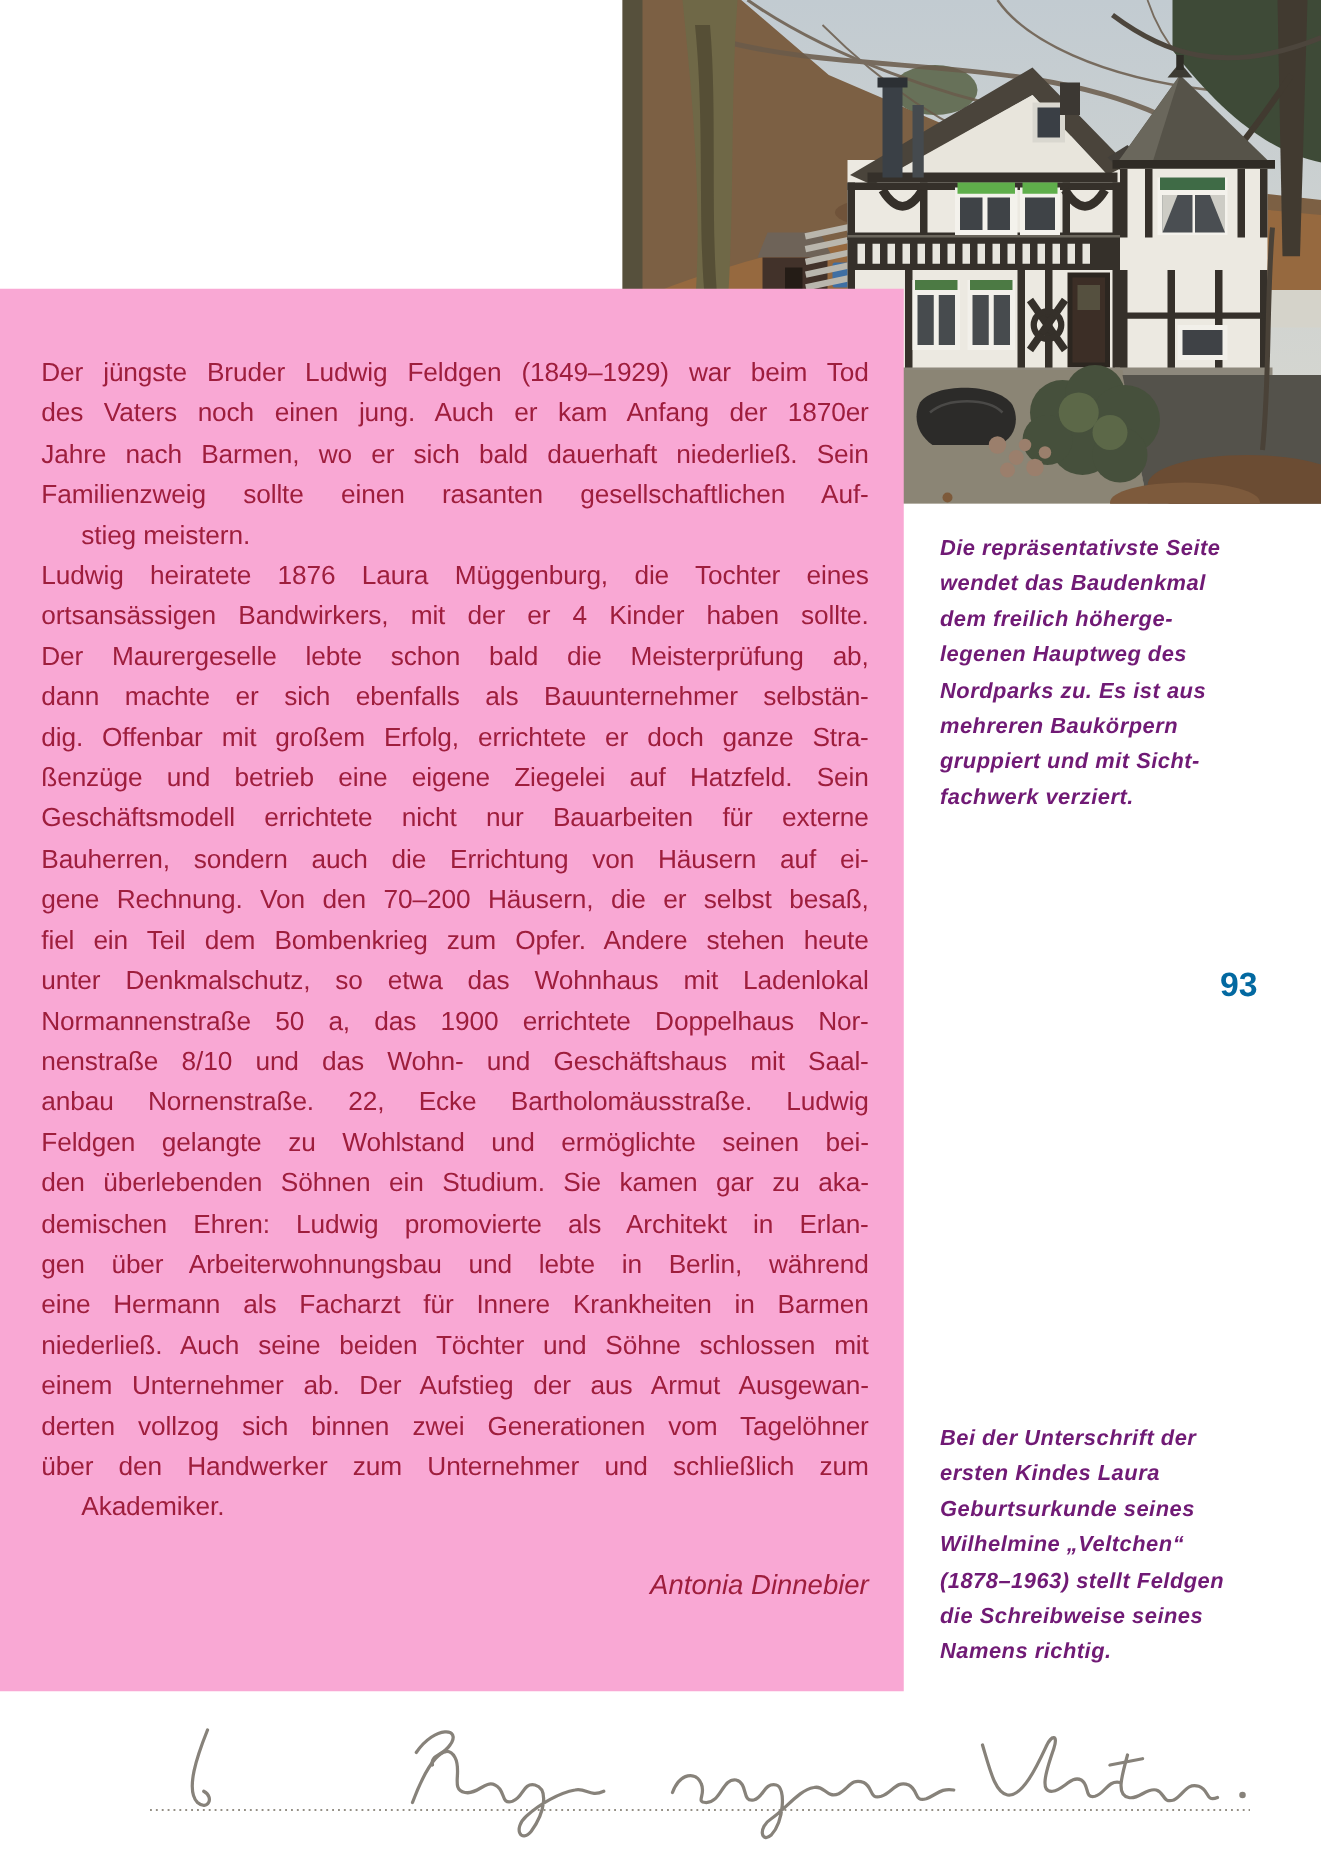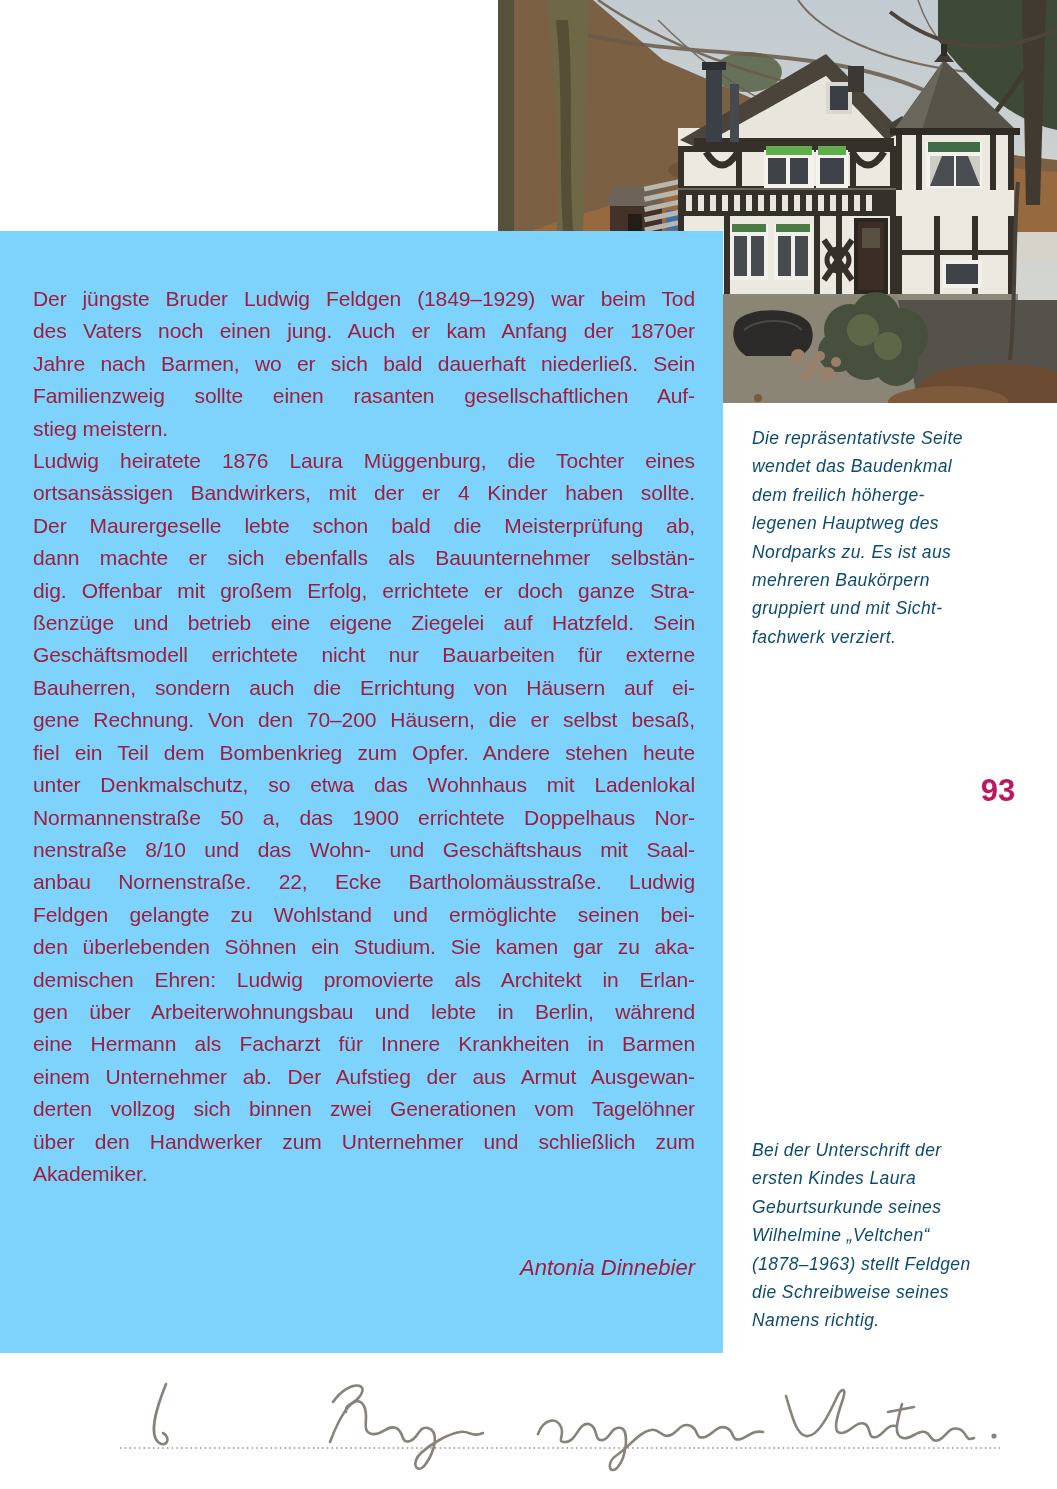--- a/index.html
+++ b/index.html
@@ -9,7 +9,7 @@
   .photo{position:absolute;left:498px;top:0;width:559px;height:403px;z-index:1;}
   .photo svg{display:block;}
   
-  .panel{position:absolute;left:0;top:231px;width:723px;height:1122px;background:#7dd3fc;z-index:2;}
+  .panel{position:absolute;left:0;top:231px;width:723px;height:1122px;background:#f9a8d4;z-index:2;}
   .article{position:absolute;left:33px;top:52px;width:662px;color:#9e1e3d;
            font-size:21px;line-height:32.4px;letter-spacing:-0.1px;}
   .article .t-line{text-align:justify;text-align-last:justify;-moz-text-align-last:justify;white-space:normal;}

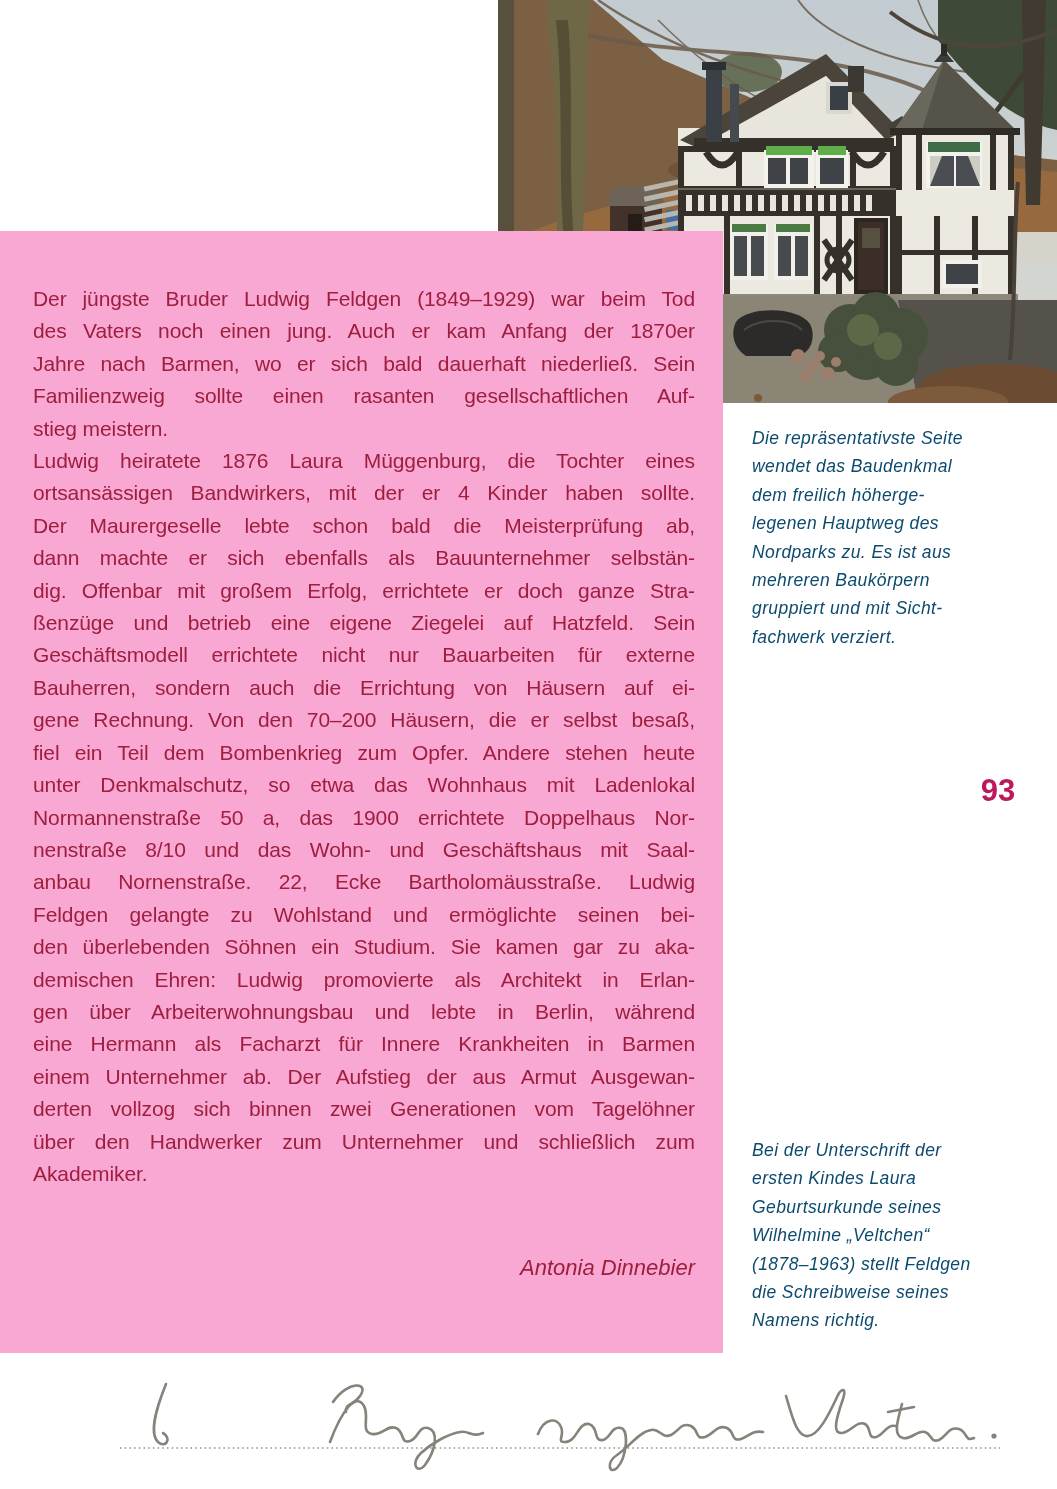--- a/index.html
+++ b/index.html
@@ -13,7 +13,7 @@
   .article{position:absolute;left:33px;top:52px;width:662px;color:#9e1e3d;
            font-size:21px;line-height:32.4px;letter-spacing:-0.1px;}
   .article .t-line{text-align:justify;text-align-last:justify;-moz-text-align-last:justify;white-space:normal;}
-  .article .t-line.t-last{text-align-last:left;-moz-text-align-last:left;}
+  .article .t-line.t-last{text-align-last:left;margin-left:32px;-moz-text-align-last:left;}
   .byline{margin-top:24px;text-align:right;font-style:italic;font-size:22px;letter-spacing:0;}
   
   .caption{position:absolute;left:752px;width:270px;color:#0c4a6e;font-style:italic;font-weight:normal;

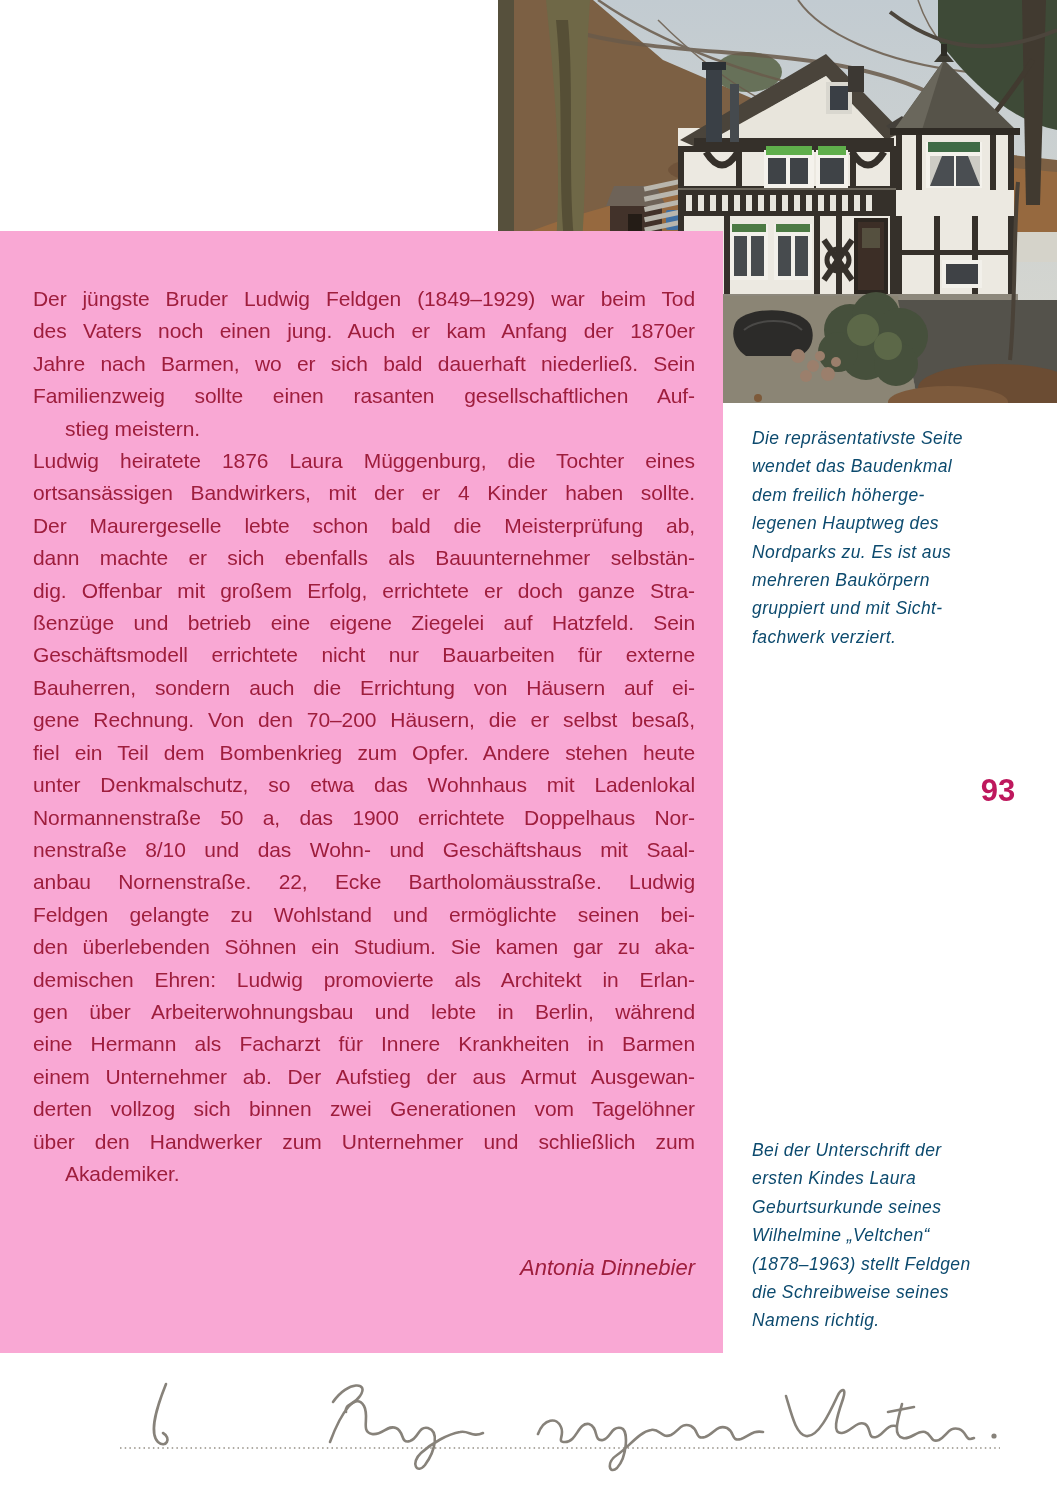--- a/index.html
+++ b/index.html
@@ -16,7 +16,7 @@
   .article .t-line.t-last{text-align-last:left;margin-left:32px;-moz-text-align-last:left;}
   .byline{margin-top:24px;text-align:right;font-style:italic;font-size:22px;letter-spacing:0;}
   
-  .caption{position:absolute;left:752px;width:270px;color:#0c4a6e;font-style:italic;font-weight:normal;
+  .caption{position:absolute;left:752px;width:270px;color:#701a75;font-style:italic;font-weight:bold;
            font-size:17.5px;line-height:28.4px;letter-spacing:0.4px;z-index:3;}
   .caption .t-line{white-space:nowrap;}
   .caption1{top:424px;}

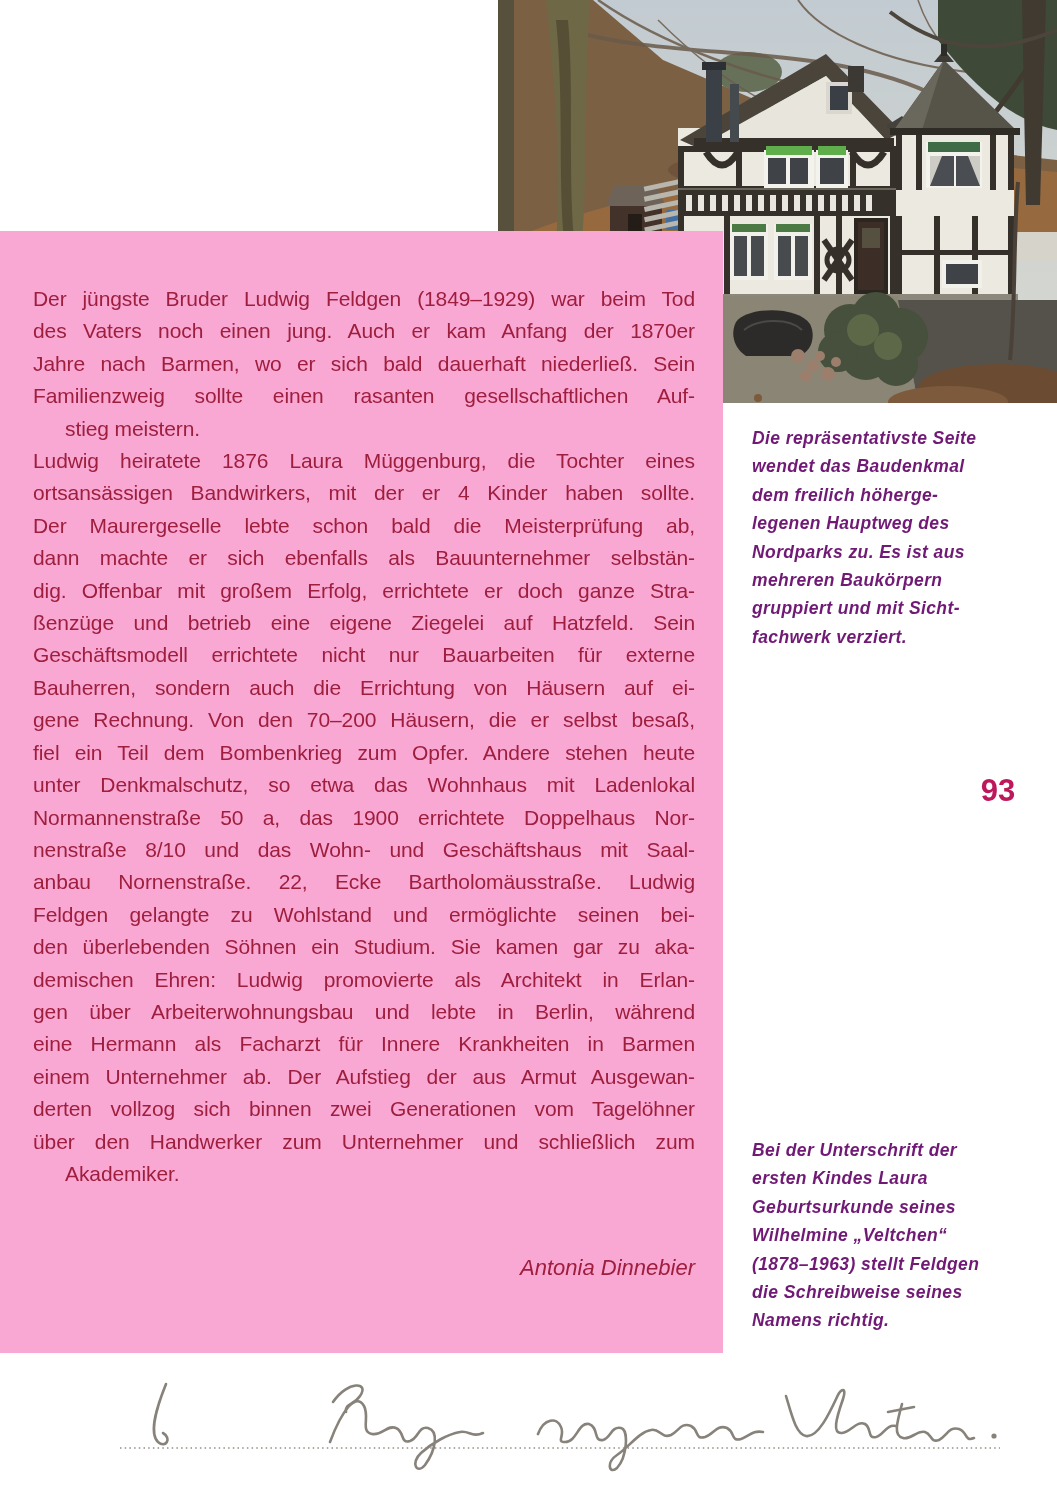--- a/index.html
+++ b/index.html
@@ -22,8 +22,8 @@
   .caption1{top:424px;}
   .caption2{top:1136px;}
   
-  .pagenum{position:absolute;left:976px;top:773px;width:44px;text-align:center;color:#be185d;
-           font-weight:bold;font-size:31px;z-index:3;}
+  .pagenum{position:absolute;left:976px;top:773px;width:44px;text-align:left;color:#0369a1;
+           font-weight:bold;font-size:27px;z-index:3;}
   
   .signature{position:absolute;left:108px;top:1362px;width:910px;height:120px;z-index:3;}
 </style>

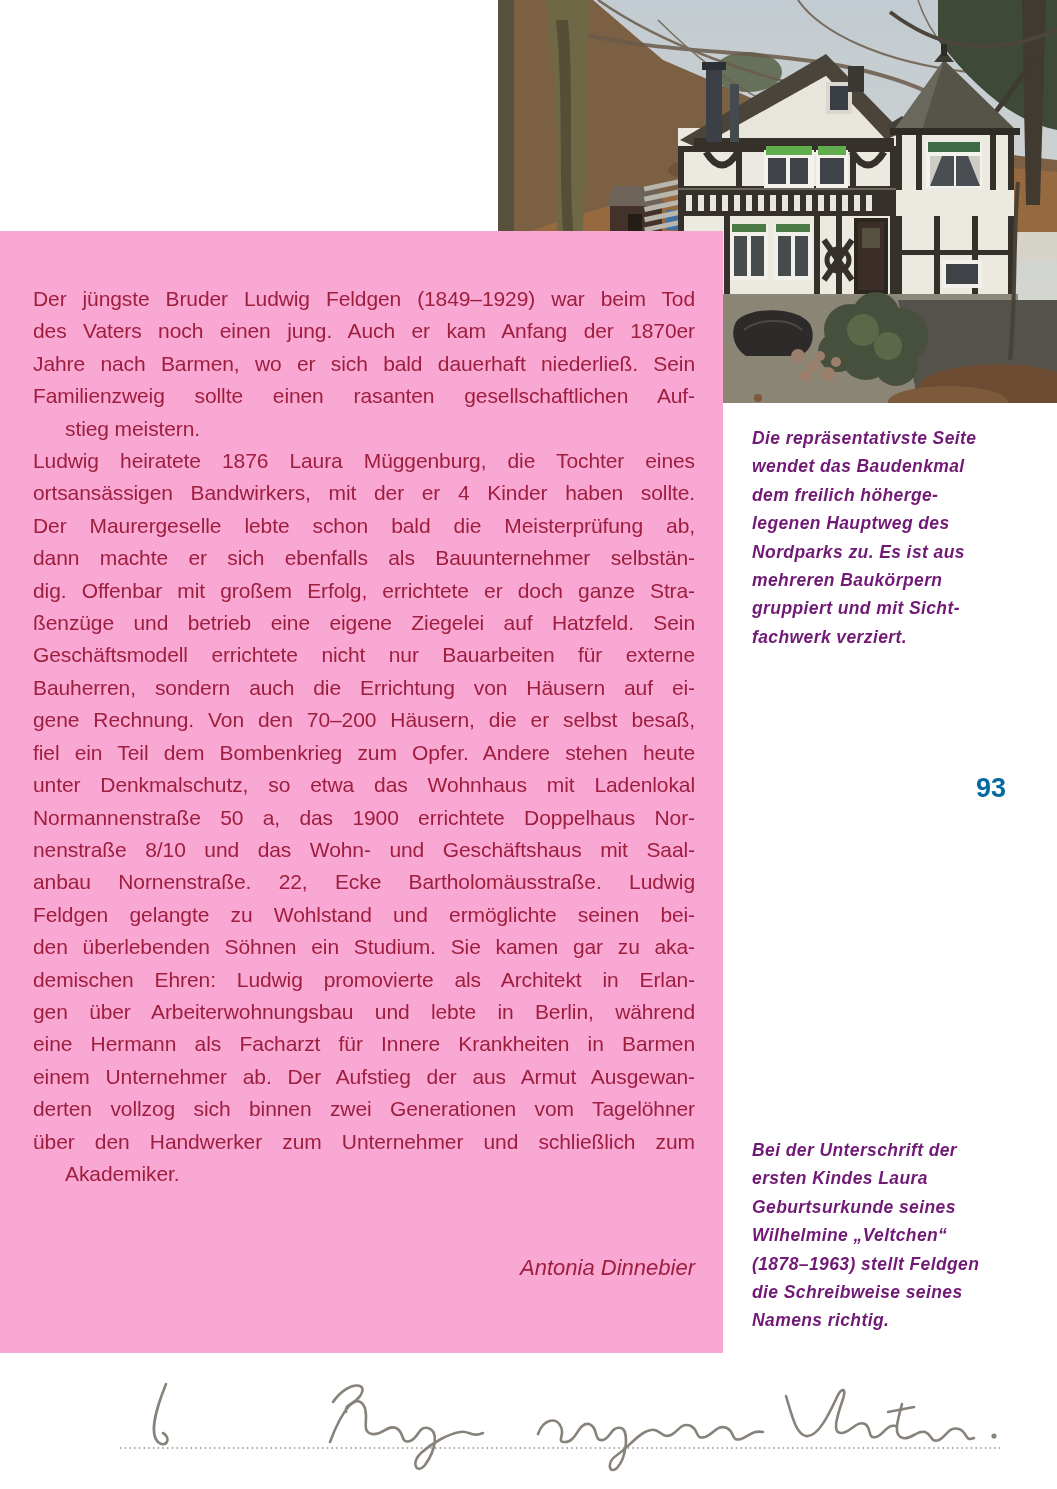--- a/index.html
+++ b/index.html
@@ -259,6 +259,7 @@
         <div class="t-line">demischen Ehren: Ludwig promovierte als Architekt in Erlan-</div>
         <div class="t-line">gen über Arbeiterwohnungsbau und lebte in Berlin, während</div>
         <div class="t-line">eine Hermann als Facharzt für Innere Krankheiten in Barmen</div>
+        <div class="t-line">niederließ. Auch seine beiden Töchter und Söhne schlossen mit</div>
         <div class="t-line">einem Unternehmer ab. Der Aufstieg der aus Armut Ausgewan-</div>
         <div class="t-line">derten vollzog sich binnen zwei Generationen vom Tagelöhner</div>
         <div class="t-line">über den Handwerker zum Unternehmer und schließlich zum</div>

